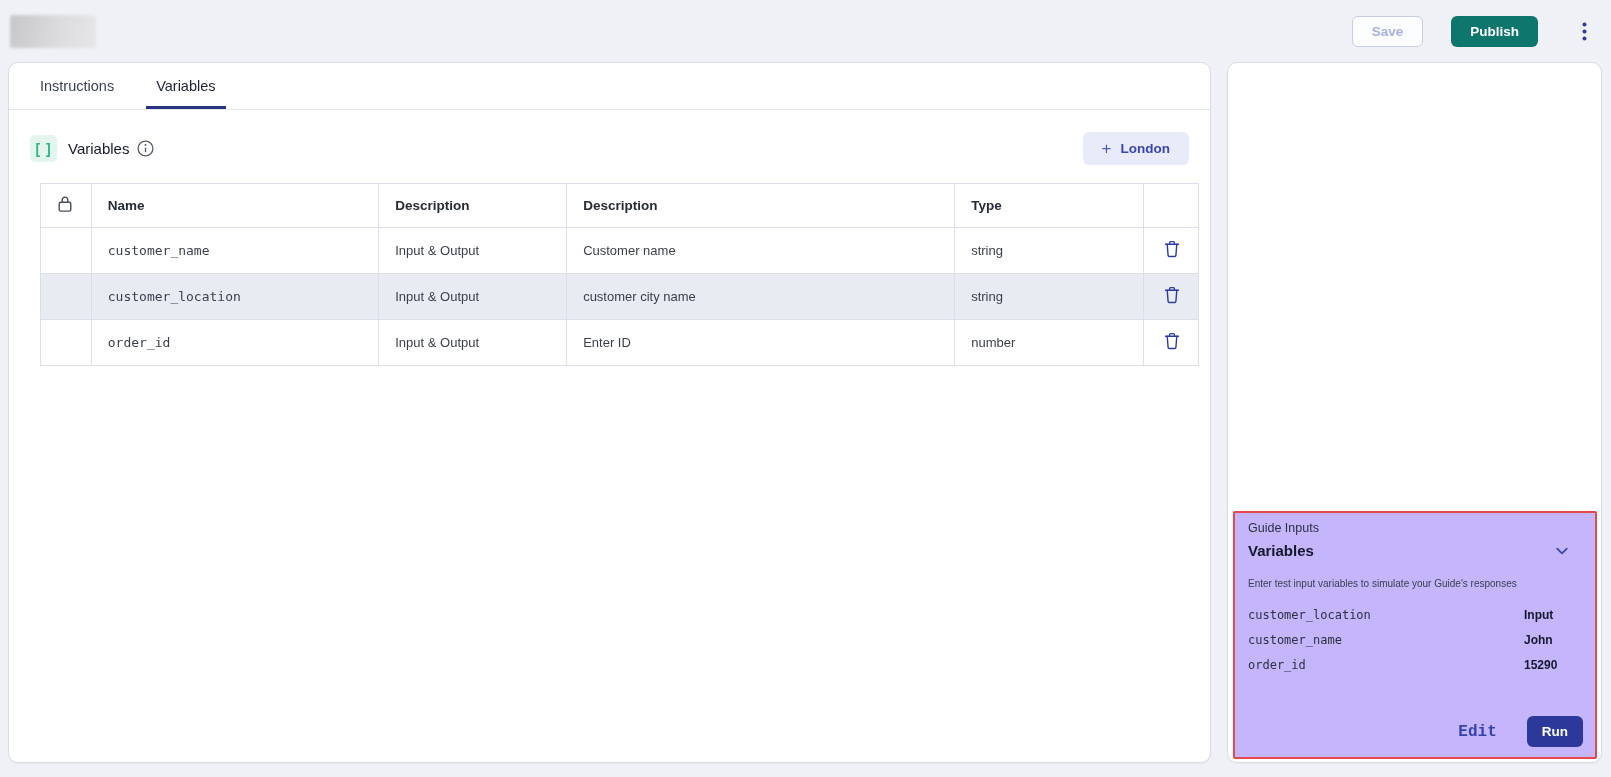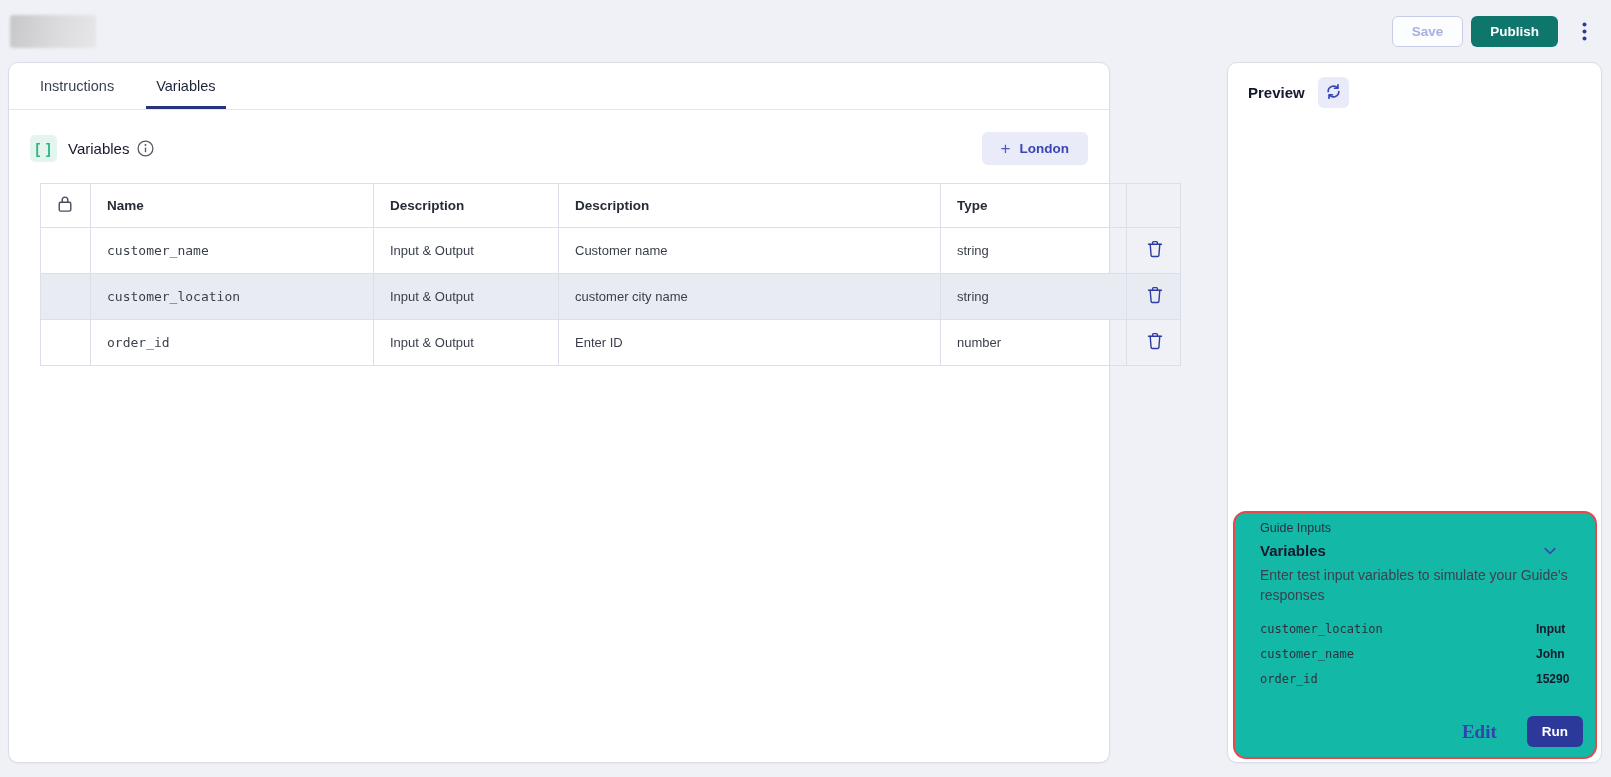--- a/index.html
+++ b/index.html
@@ -24,7 +24,7 @@
     border-radius: 3px;
     filter: blur(1.5px);
   }
-  .topbar-actions { margin-left: auto; display: flex; gap: 8px; }
+  .topbar-actions { margin-left: auto; display: flex; gap: 28px; }
   .btn { border: none; border-radius: 6px; font-family: inherit; font-weight: 700; font-size: 13.5px; cursor: pointer; }
   .btn-save {
     background: #fcfdff;

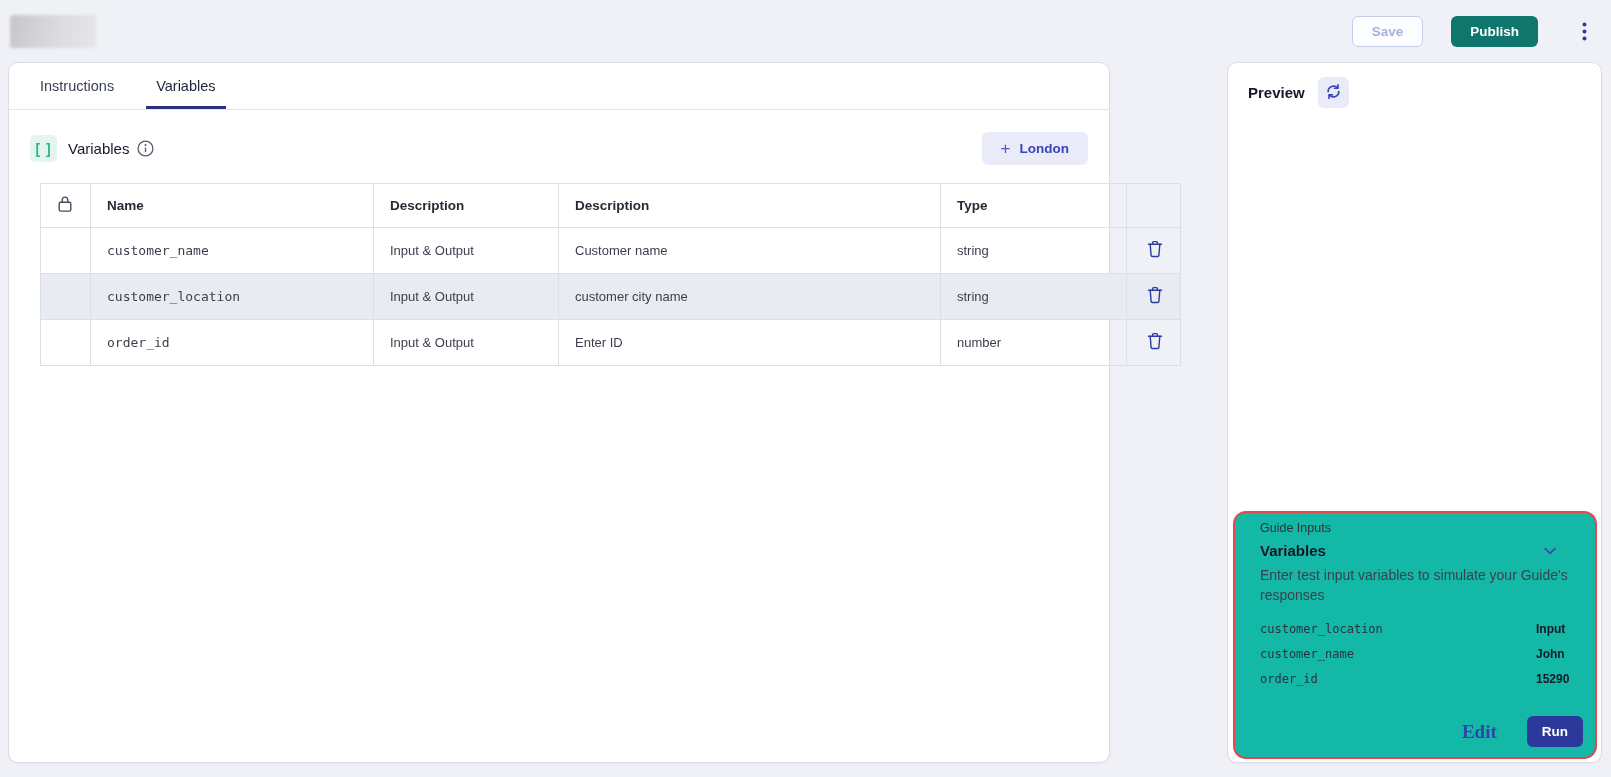--- a/index.html
+++ b/index.html
@@ -48,7 +48,7 @@
     border-radius: 10px;
     box-shadow: 0 1px 2px rgba(30,35,60,0.04);
   }
-  .main-card { left: 8px; width: 1102px; }
+  .main-card { left: 8px; width: 1203px; }
   .right-card { left: 1227px; width: 375px; }
   
   .tabs {

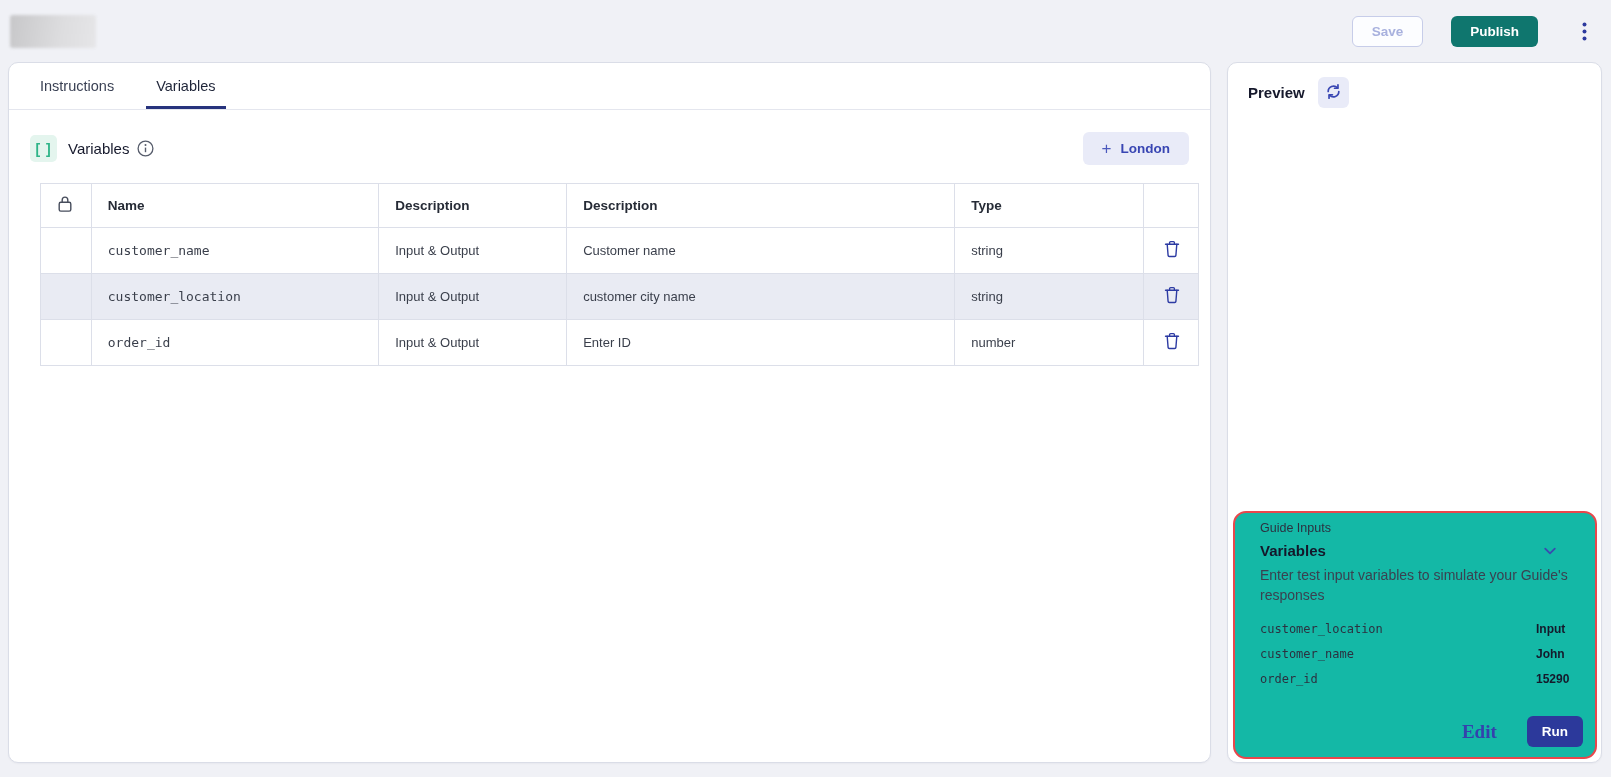--- a/index.html
+++ b/index.html
@@ -316,19 +316,6 @@
 </div>
 
 <div class="card right-card">
-  <div class="preview-header">
-    <span class="preview-title">Preview</span>
-    <button class="refresh-btn">
-      <span>
-        <svg width="17" height="17" viewBox="0 0 24 24" fill="none" stroke="#3946b3" stroke-width="2.4" stroke-linecap="round" stroke-linejoin="round">
-          <path d="M4.5 12a7.5 7.5 0 0 1 13-5.1"></path>
-          <polyline points="18.3,2.6 18.3,7.4 13.5,7.4"></polyline>
-          <path d="M19.5 12a7.5 7.5 0 0 1-13 5.1"></path>
-          <polyline points="5.7,21.4 5.7,16.6 10.5,16.6"></polyline>
-        </svg>
-      </span>
-    </button>
-  </div>
 
   <div class="guide-inputs">
     <div class="gi-eyebrow">Guide Inputs</div>

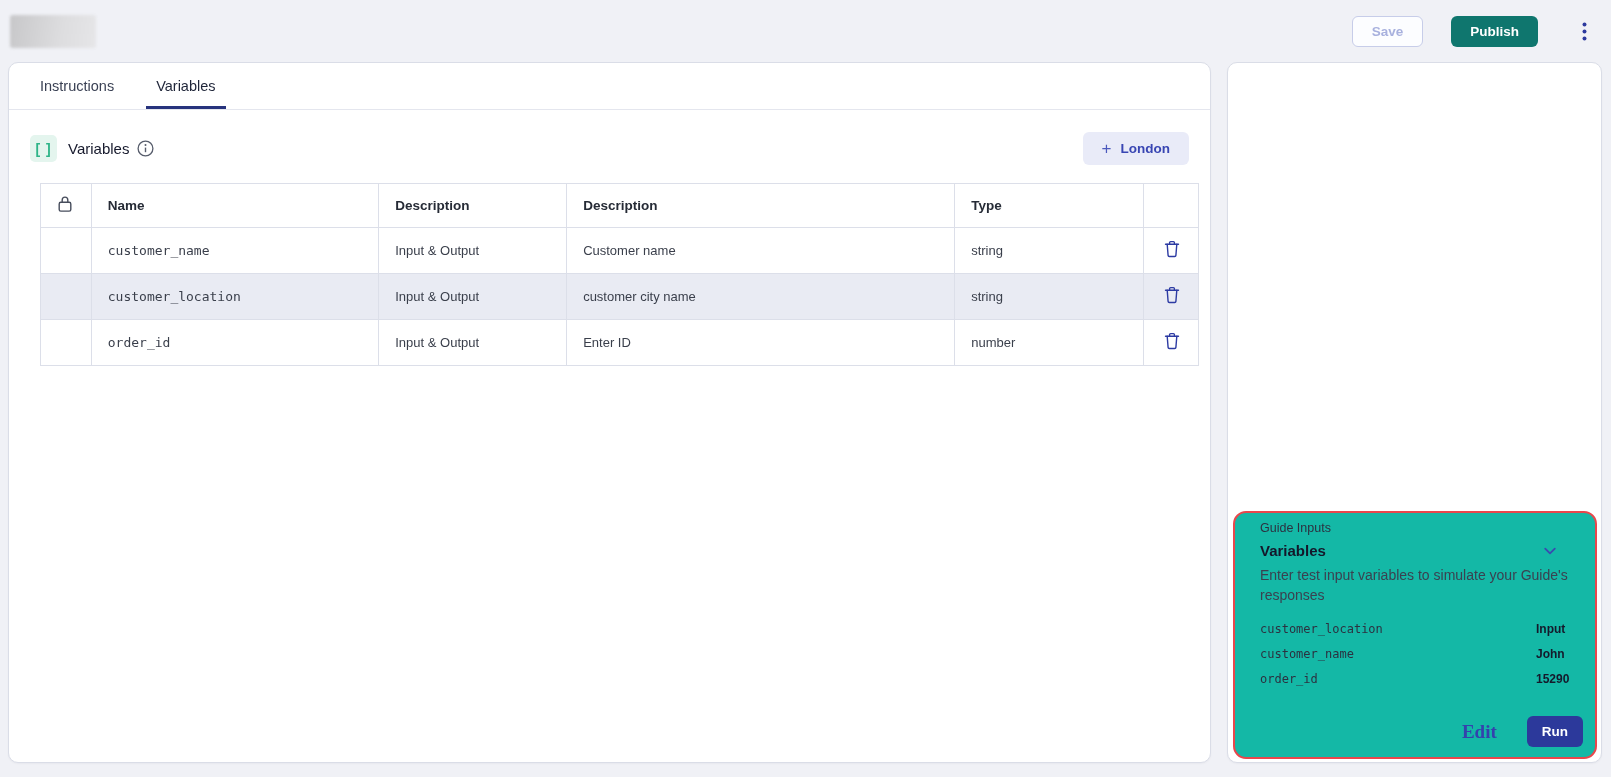--- a/index.html
+++ b/index.html
@@ -151,10 +151,10 @@
   .guide-inputs {
     position: absolute;
     left: 5px; right: 4px; bottom: 3px; top: 448px;
-    background: #14b8a6;
+    background: #c4b5fd;
     border: 2px solid #e8474c;
-    border-radius: 13px;
-    padding: 8px 25px;
+    border-radius: 2px;
+    padding: 8px 13px;
   }
   .gi-eyebrow { font-size: 12.5px; color: #2c3140; }
   .gi-title-row { display: flex; align-items: center; margin-top: 7px; }

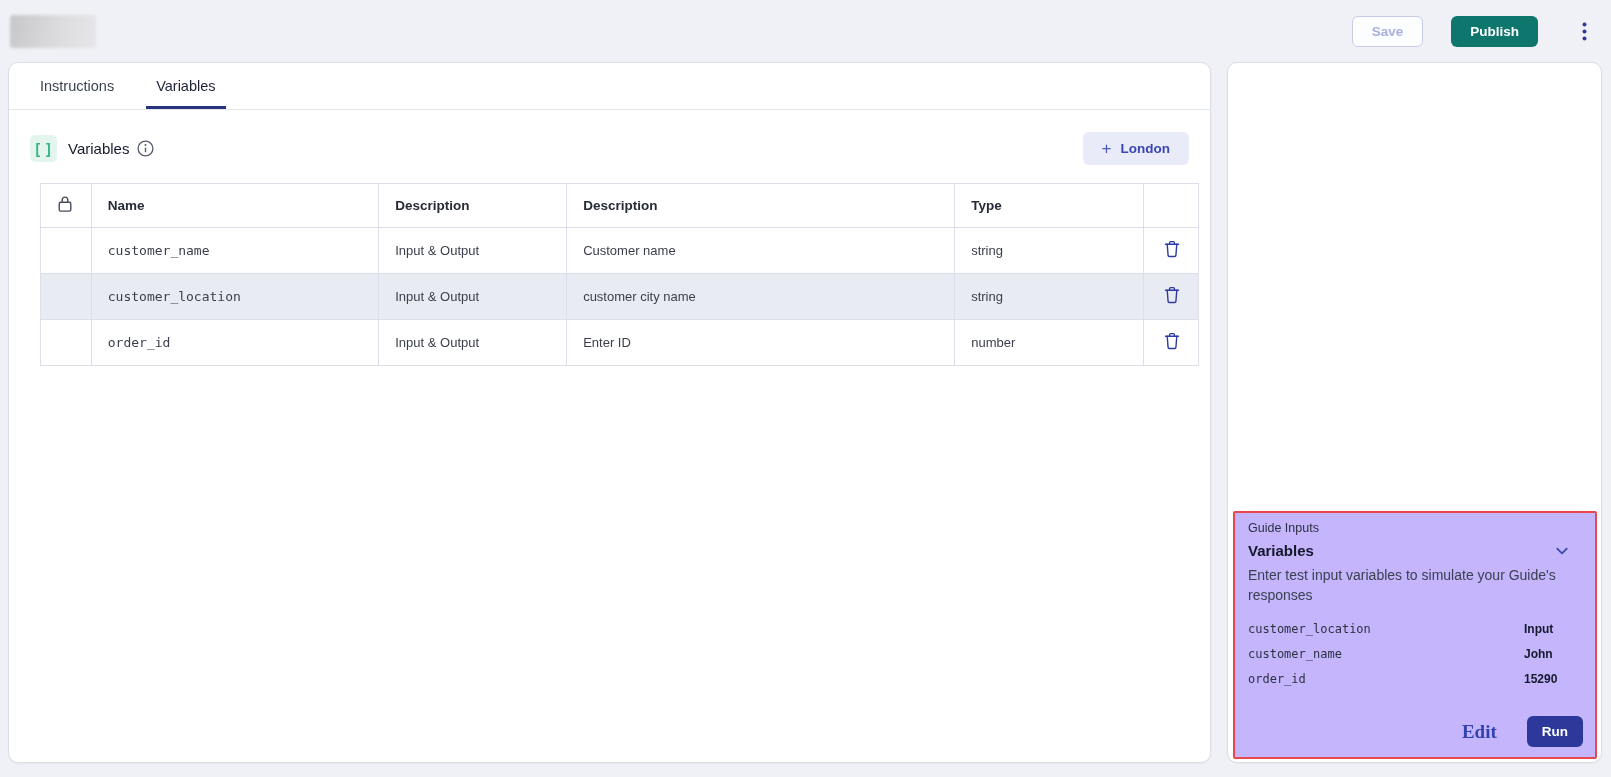--- a/index.html
+++ b/index.html
@@ -161,8 +161,8 @@
   .gi-title { font-size: 15px; font-weight: 700; color: #14172a; }
   .chevron { margin-left: auto; margin-right: 12px; cursor: pointer; display: flex; }
   .gi-desc {
-    margin-top: 7px;
-    font-size: 14px;
+    margin-top: 18px;
+    font-size: 10px;
     color: #3a4150;
     line-height: 1.4;
     width: 322px;

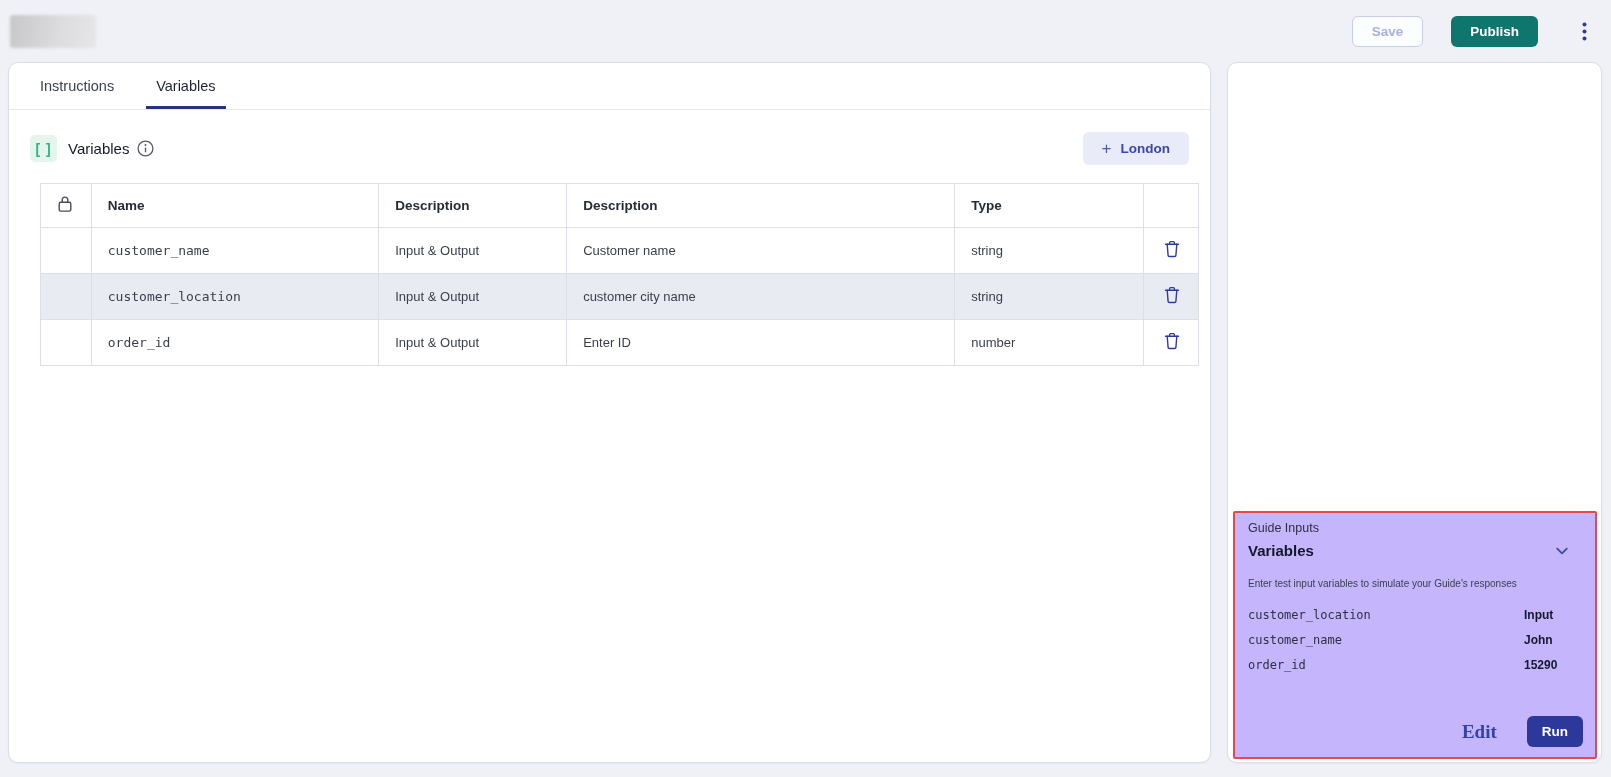--- a/index.html
+++ b/index.html
@@ -183,8 +183,8 @@
   }
   .edit-link {
     background: none; border: none;
-    color: #3442ad; font-family: Liberation Serif, serif;
-    font-size: 19px; font-weight: 700;
+    color: #3442ad; font-family: Liberation Mono, monospace;
+    font-size: 16px; font-weight: 700;
     cursor: pointer;
   }
   .btn-run {

